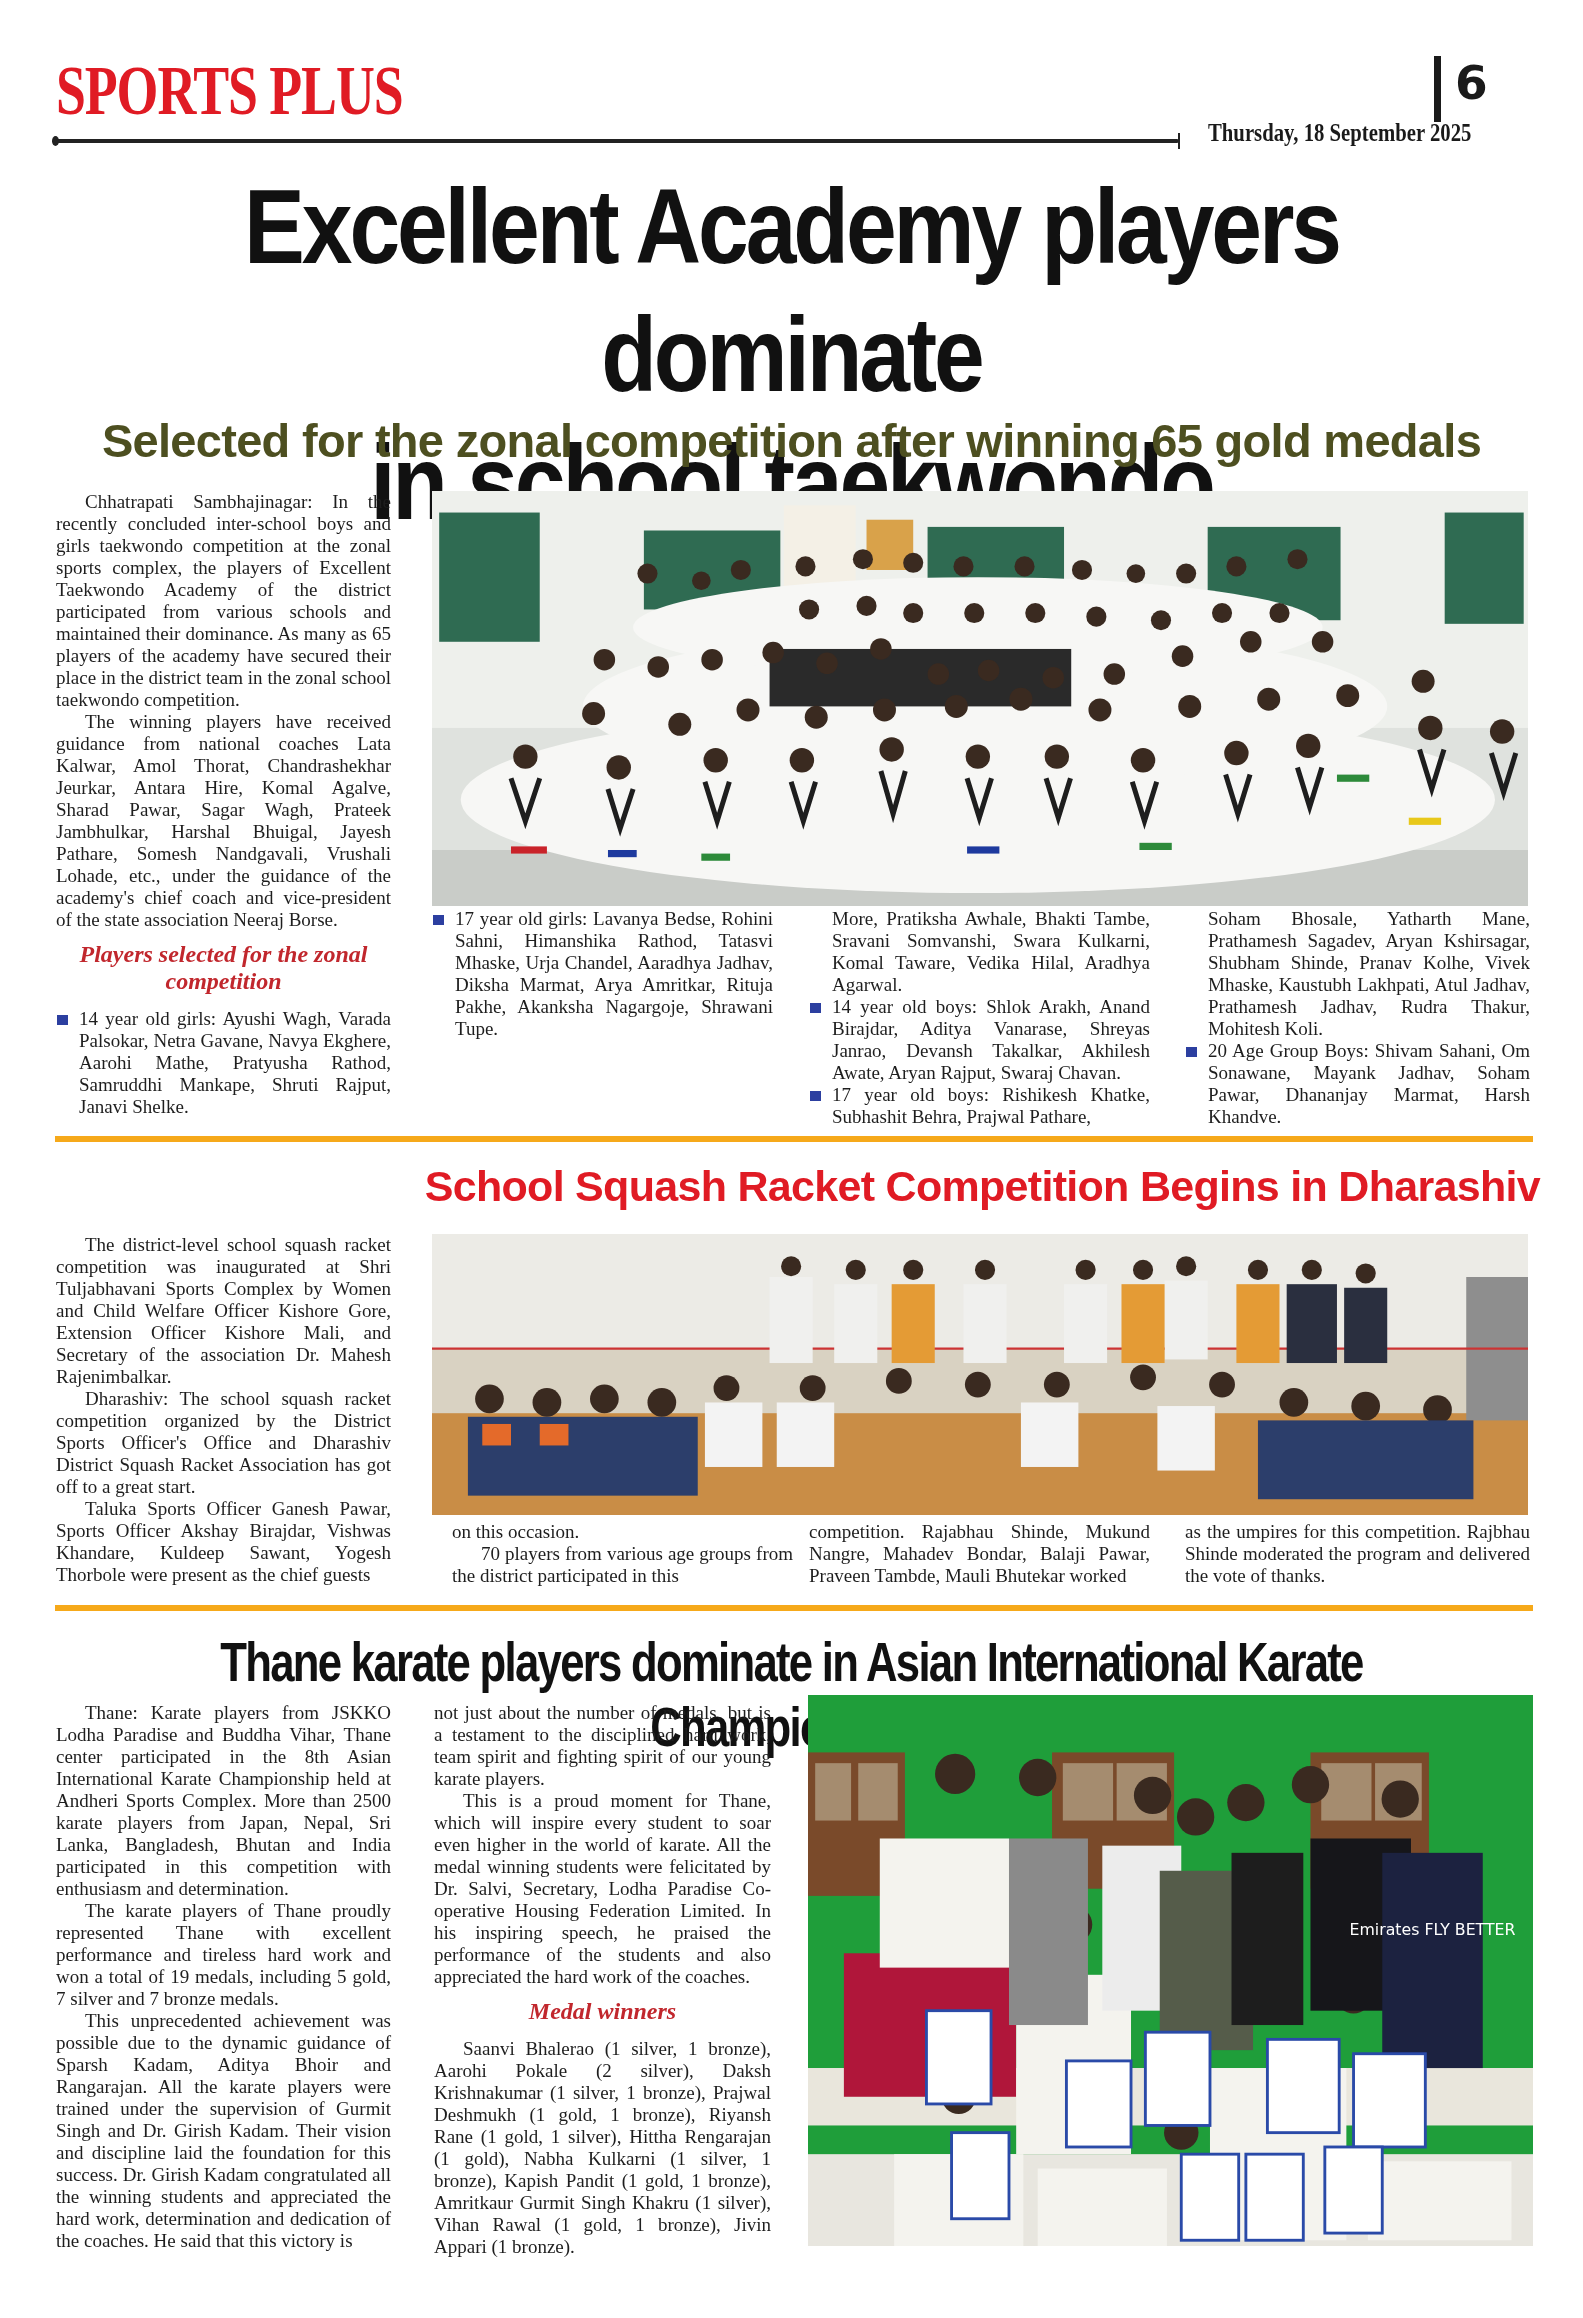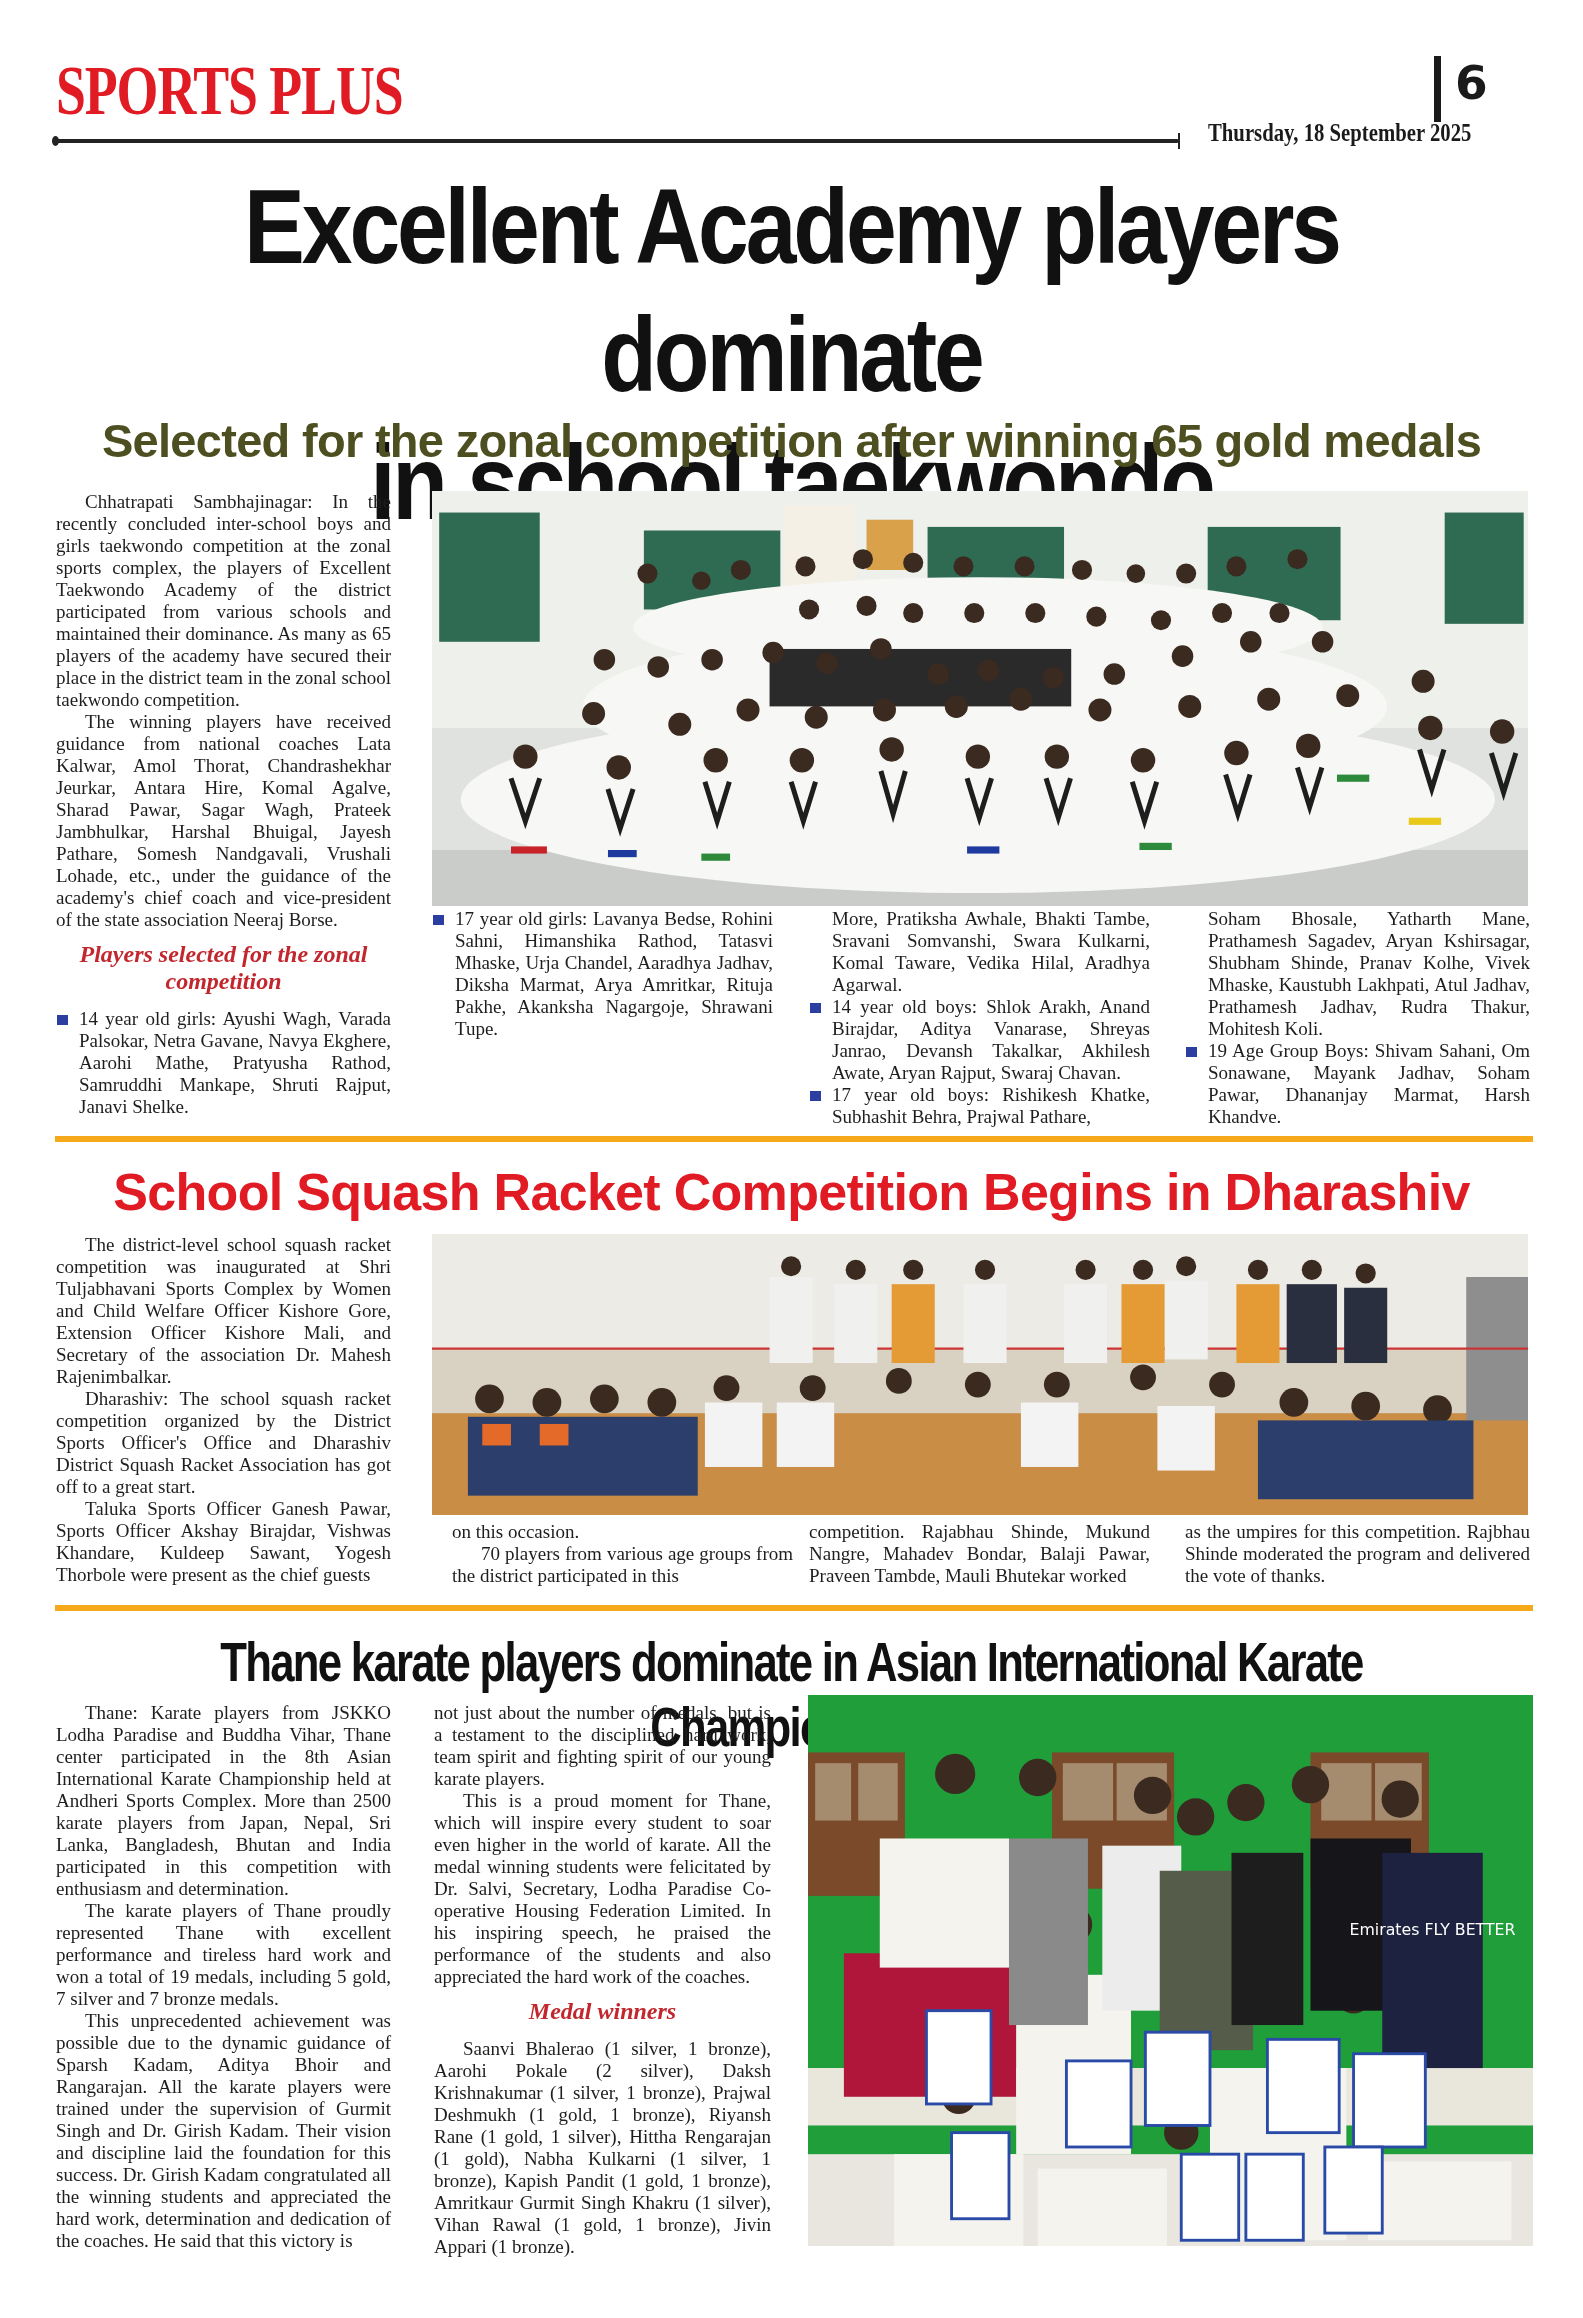--- a/index.html
+++ b/index.html
@@ -178,7 +178,7 @@
 </div>
 <div class="abs col" style="left:1185px; top:908px; width:345px;">
   <p class="noindent cont">Soham Bhosale, Yatharth Mane, Prathamesh Sagadev, Aryan Kshirsagar, Shubham Shinde, Pranav Kolhe, Vivek Mhaske, Kaustubh Lakhpati, Atul Jadhav, Prathamesh Jadhav, Rudra Thakur, Mohitesh Koli.</p>
-  <p class="bullet">19 Age Group Boys: Shivam Sahani, Om Sonawane, Mayank Jadhav, Soham Pawar, Dhananjay Marmat, Harsh Khandve.</p>
+  <p class="bullet">20 Age Group Boys: Shivam Sahani, Om Sonawane, Mayank Jadhav, Soham Pawar, Dhananjay Marmat, Harsh Khandve.</p>
 </div>
 
 <div class="abs divider" style="top:1136px;"></div>

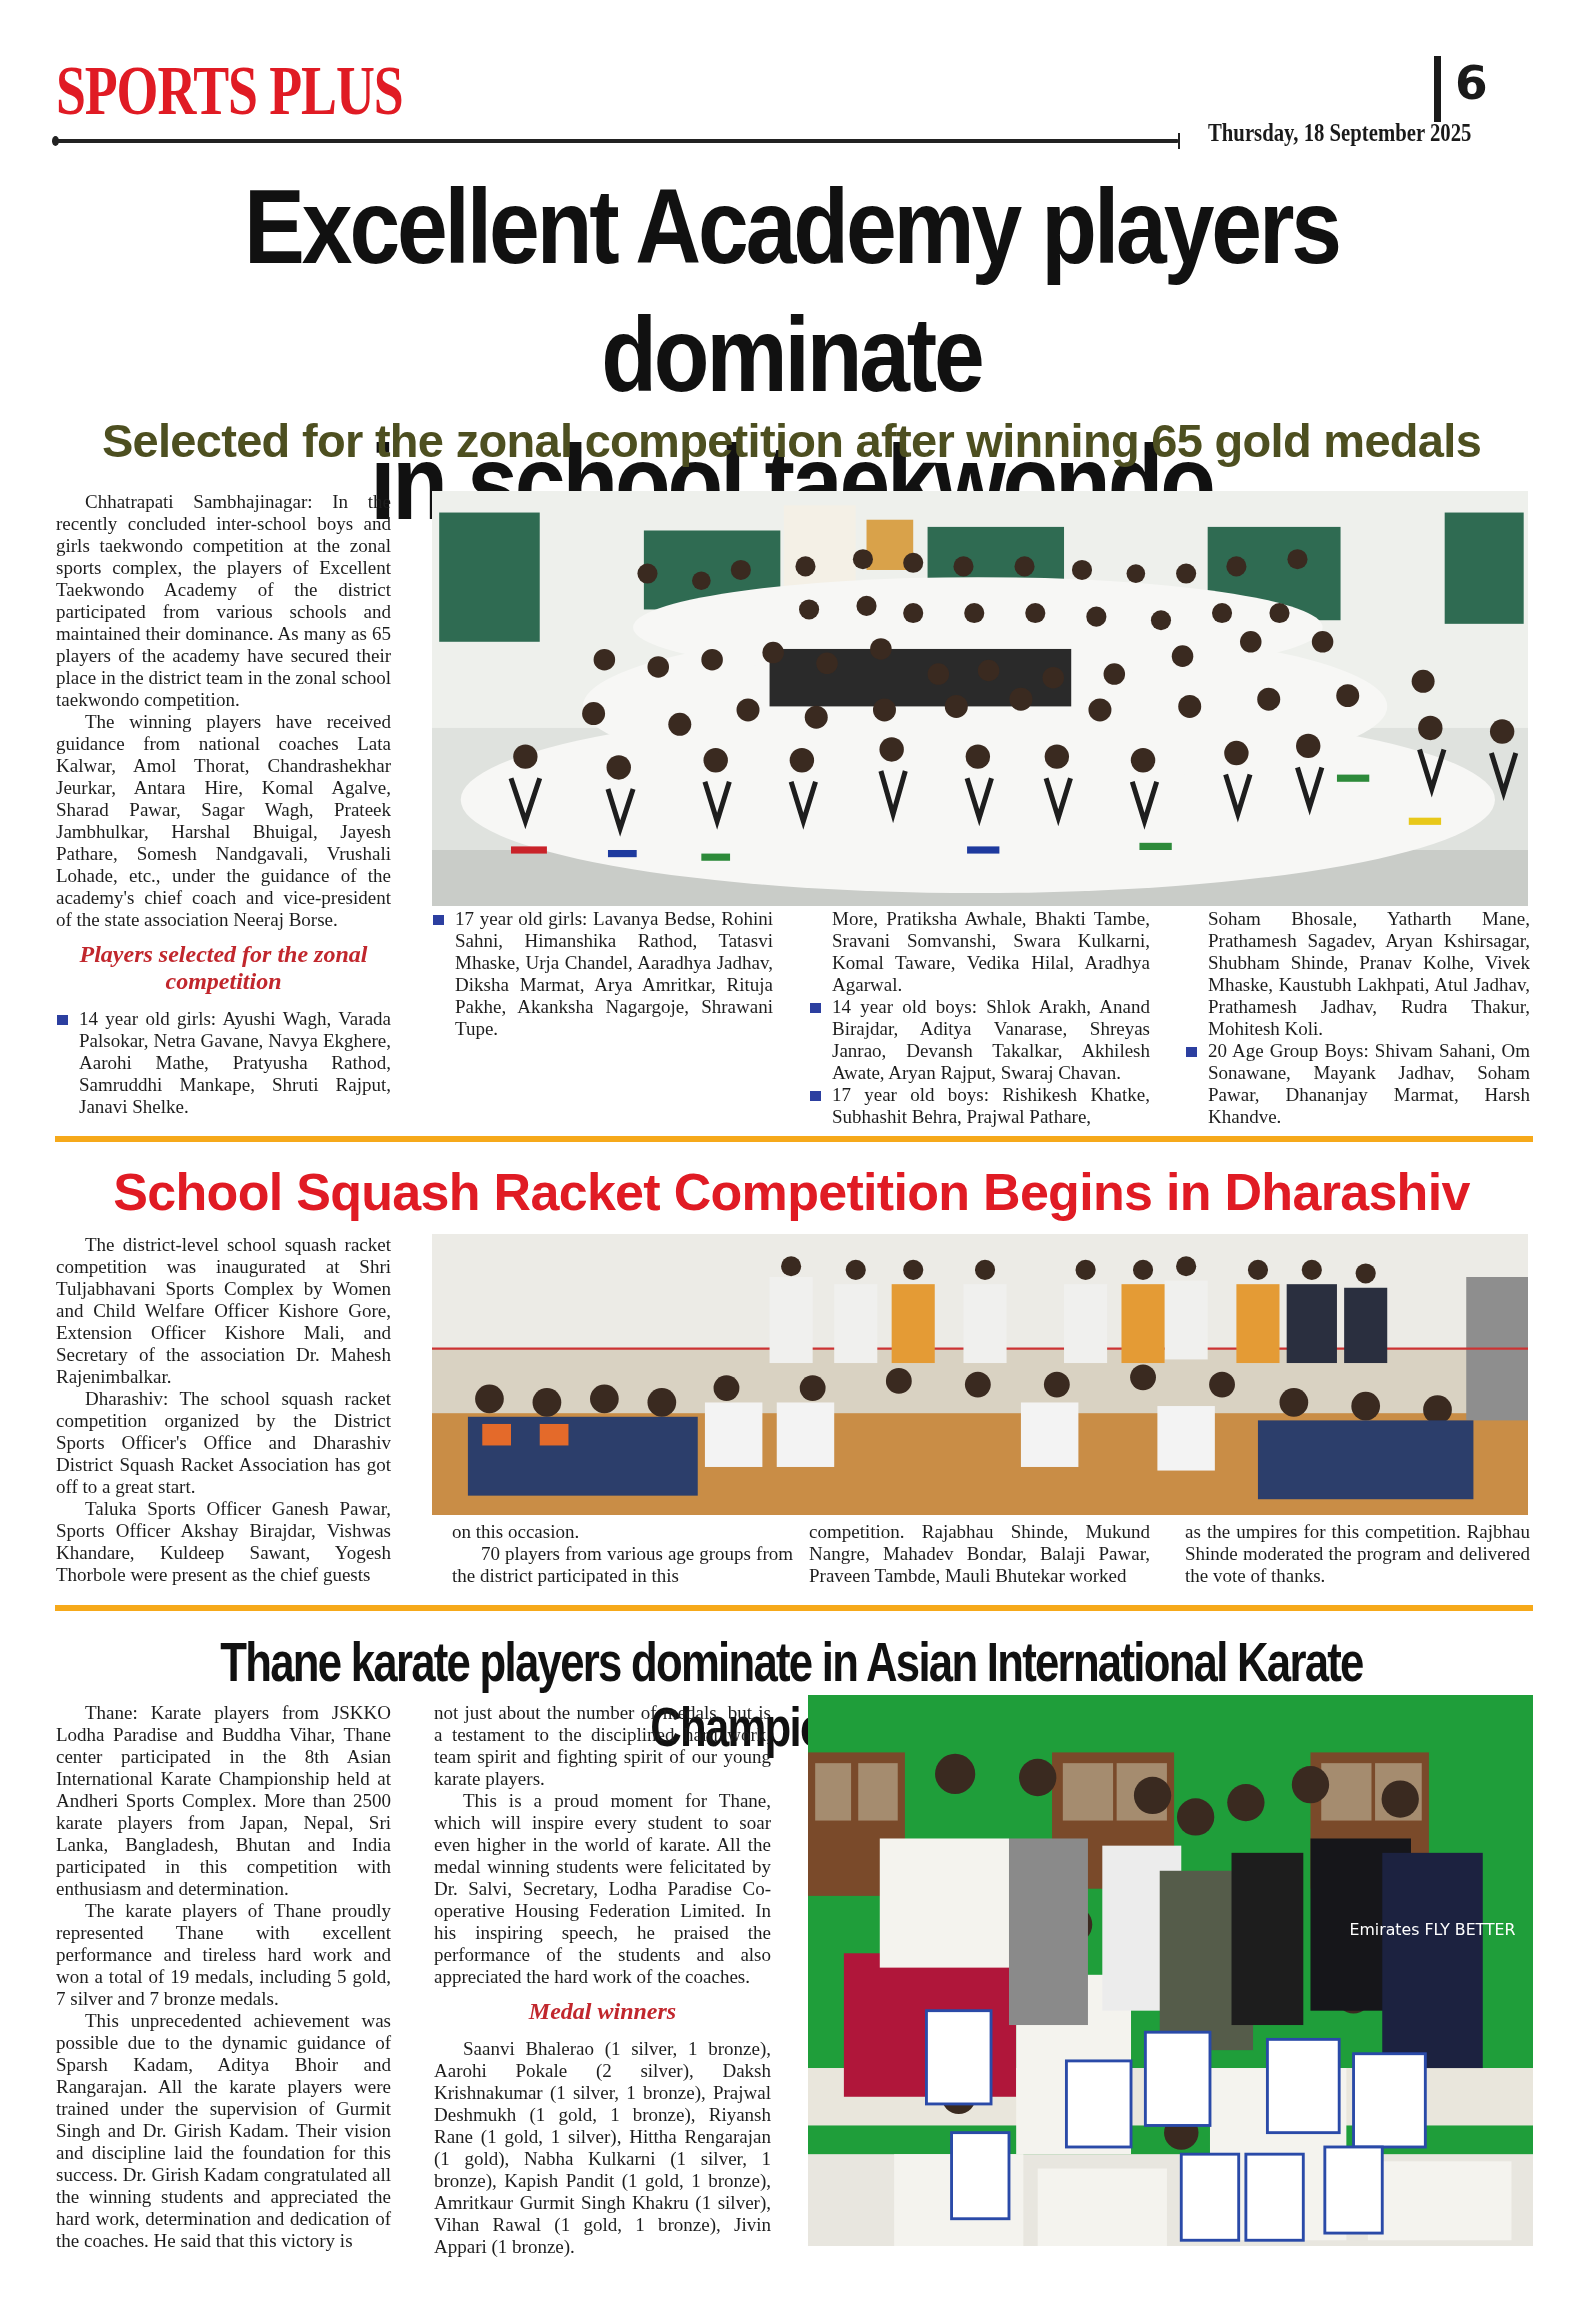--- a/index.html
+++ b/index.html
@@ -21,7 +21,7 @@
   .headline-main { left: 43px; top: 162px; width: 1497px; text-align: center; font-family: "Liberation Sans", sans-serif; font-weight: bold; font-size: 106px; line-height: 128px; letter-spacing: -3.6px; color: #111; transform: scaleX(0.86); transform-origin: center top; }
   .subhead-main { left: 43px; top: 413px; width: 1497px; text-align: center; font-family: "Liberation Sans", sans-serif; font-weight: bold; font-size: 47px; color: #4d4f20; letter-spacing: -0.7px; }
 
-  .headline-2 { left: 43px; top: 1162px; width: 1497px; text-align: center; font-family: "Liberation Sans", sans-serif; font-weight: bold; font-size: 52px; color: #e01b24; letter-spacing: -0.7px; }
+  .headline-2 { left: 43px; top: 1162px; width: 1497px; text-align: right; font-family: "Liberation Sans", sans-serif; font-weight: bold; font-size: 43px; color: #e01b24; letter-spacing: -0.7px; }
   .headline-3 { left: 43px; top: 1629px; width: 1497px; text-align: center; font-family: "Liberation Sans", sans-serif; font-weight: bold; font-size: 56px; color: #111; letter-spacing: -2.2px; transform: scaleX(0.78); transform-origin: center top; }
 
   .divider { left: 55px; width: 1478px; height: 5.7px; background: #f6a91a; }

